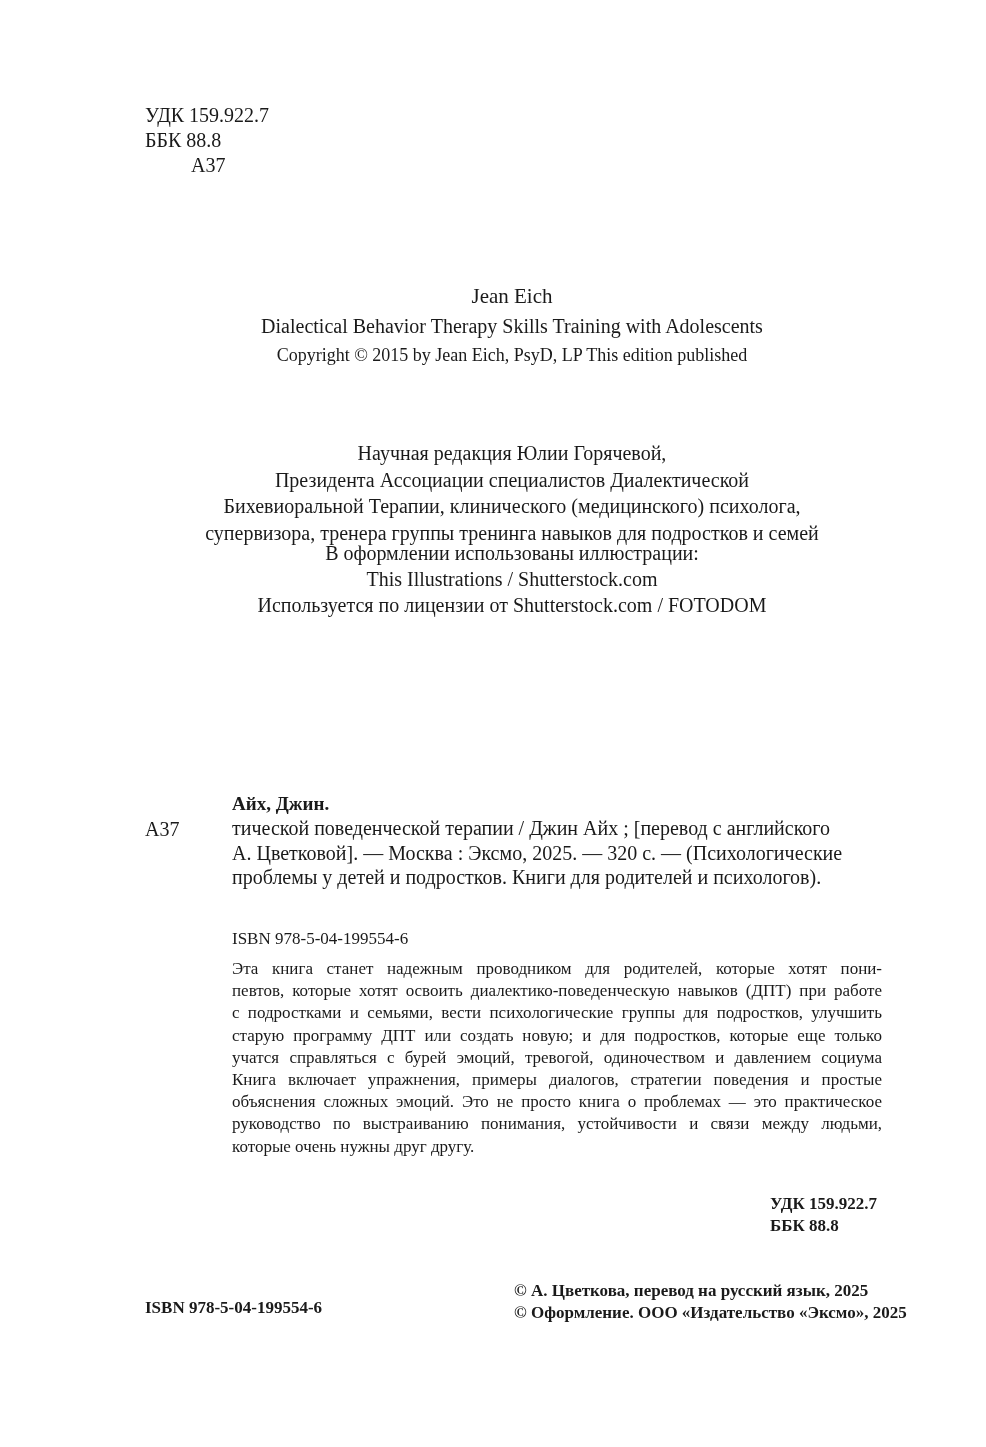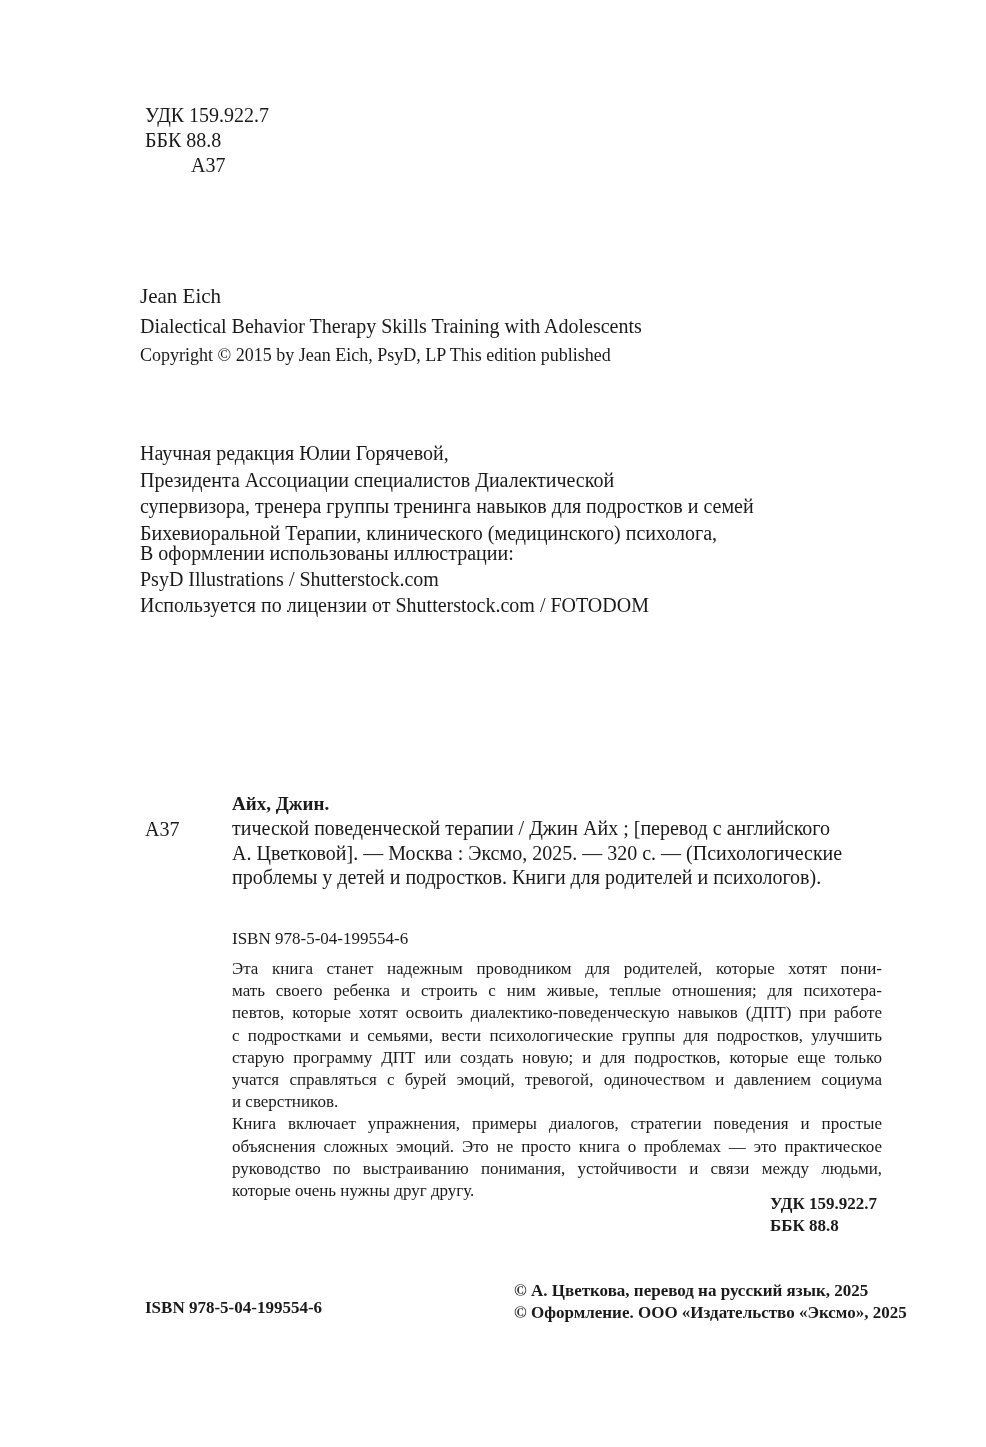--- a/index.html
+++ b/index.html
@@ -31,7 +31,7 @@
     .center-block {
       left: 140px;
       width: 744px;
-      text-align: left;
+      text-align: center;
     }
     .orig-author { top: 283px; font-size: 21px; line-height: 26px; }
     .orig-title { top: 314px; font-size: 20px; line-height: 25px; }

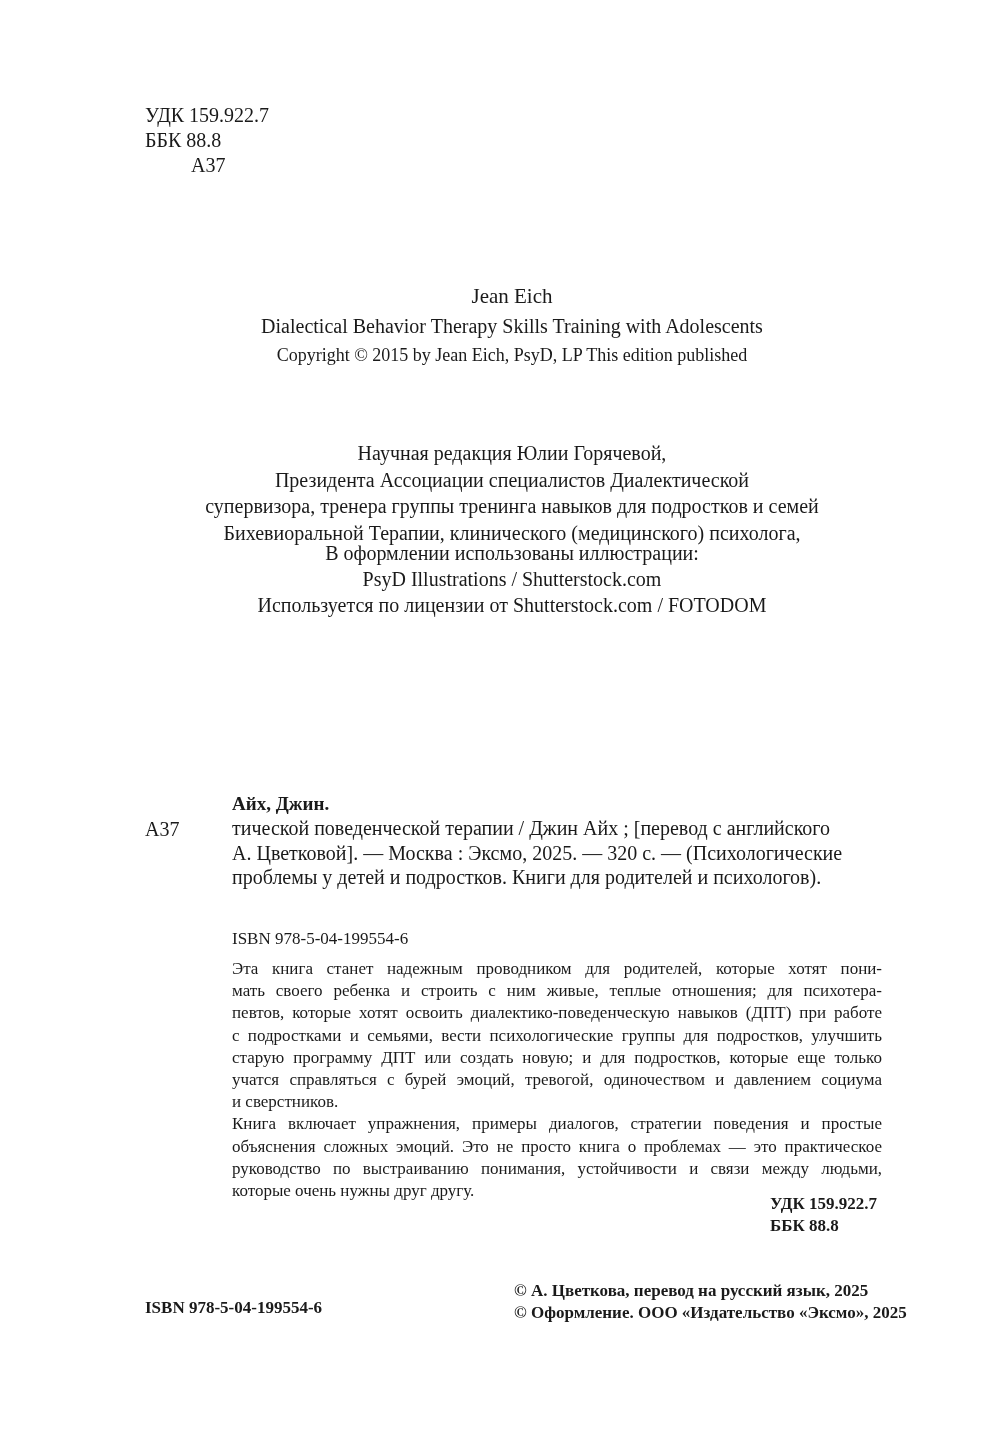--- a/index.html
+++ b/index.html
@@ -132,8 +132,8 @@
 <div class="abs center-block sci-edit">
   <div class="line">Научная редакция Юлии Горячевой,</div>
   <div class="line">Президента Ассоциации специалистов Диалектической</div>
+  <div class="line">Бихевиоральной Терапии, клинического (медицинского) психолога,</div>
   <div class="line">супервизора, тренера группы тренинга навыков для подростков и семей</div>
-  <div class="line">Бихевиоральной Терапии, клинического (медицинского) психолога,</div>
 </div>
 
 <div class="abs center-block illus">

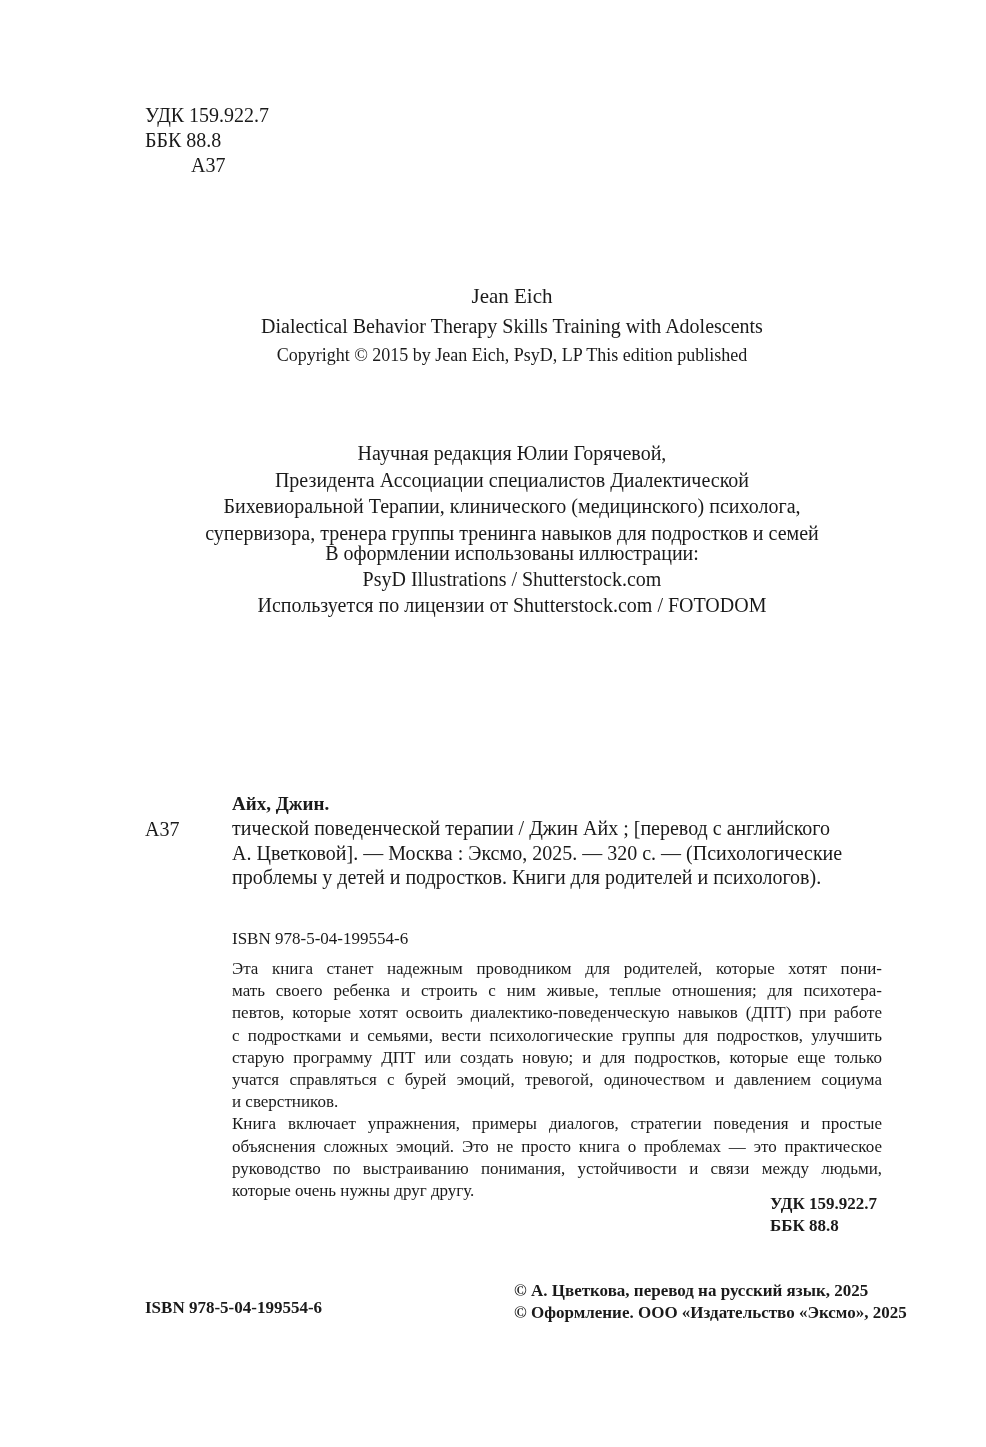--- a/index.html
+++ b/index.html
@@ -138,7 +138,7 @@
 
 <div class="abs center-block illus">
   <div class="line">В оформлении использованы иллюстрации:</div>
-  <div class="line">PsyD Illustrations / Shutterstock.com</div>
+  <div class="line">This Illustrations / Shutterstock.com</div>
   <div class="line">Используется по лицензии от Shutterstock.com / FOTODOM</div>
 </div>
 

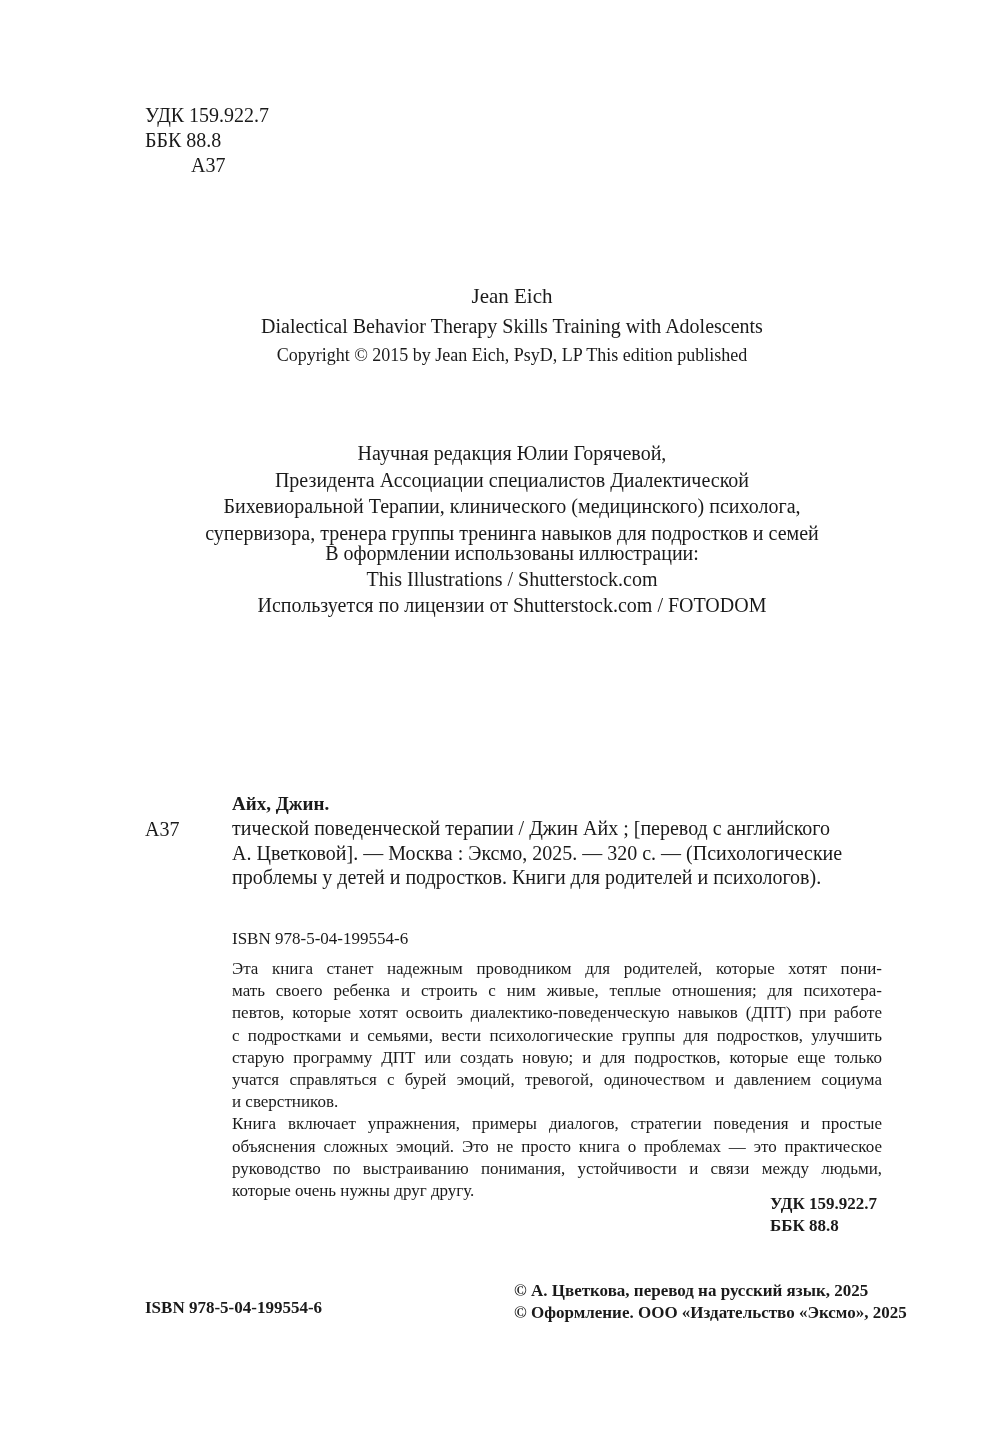--- a/index.html
+++ b/index.html
@@ -154,7 +154,6 @@
 <div class="abs annotation">
   <p>
     <span class="ln" style="padding-left: 0px;">Эта книга станет надежным проводником для родителей, которые хотят пони-</span>
-    <span class="ln">мать своего ребенка и строить с ним живые, теплые отношения; для психотера-</span>
     <span class="ln">певтов, которые хотят освоить диалектико-поведенческую навыков (ДПТ) при работе</span>
     <span class="ln">с подростками и семьями, вести психологические группы для подростков, улучшить</span>
     <span class="ln">старую программу ДПТ или создать новую; и для подростков, которые еще только</span>

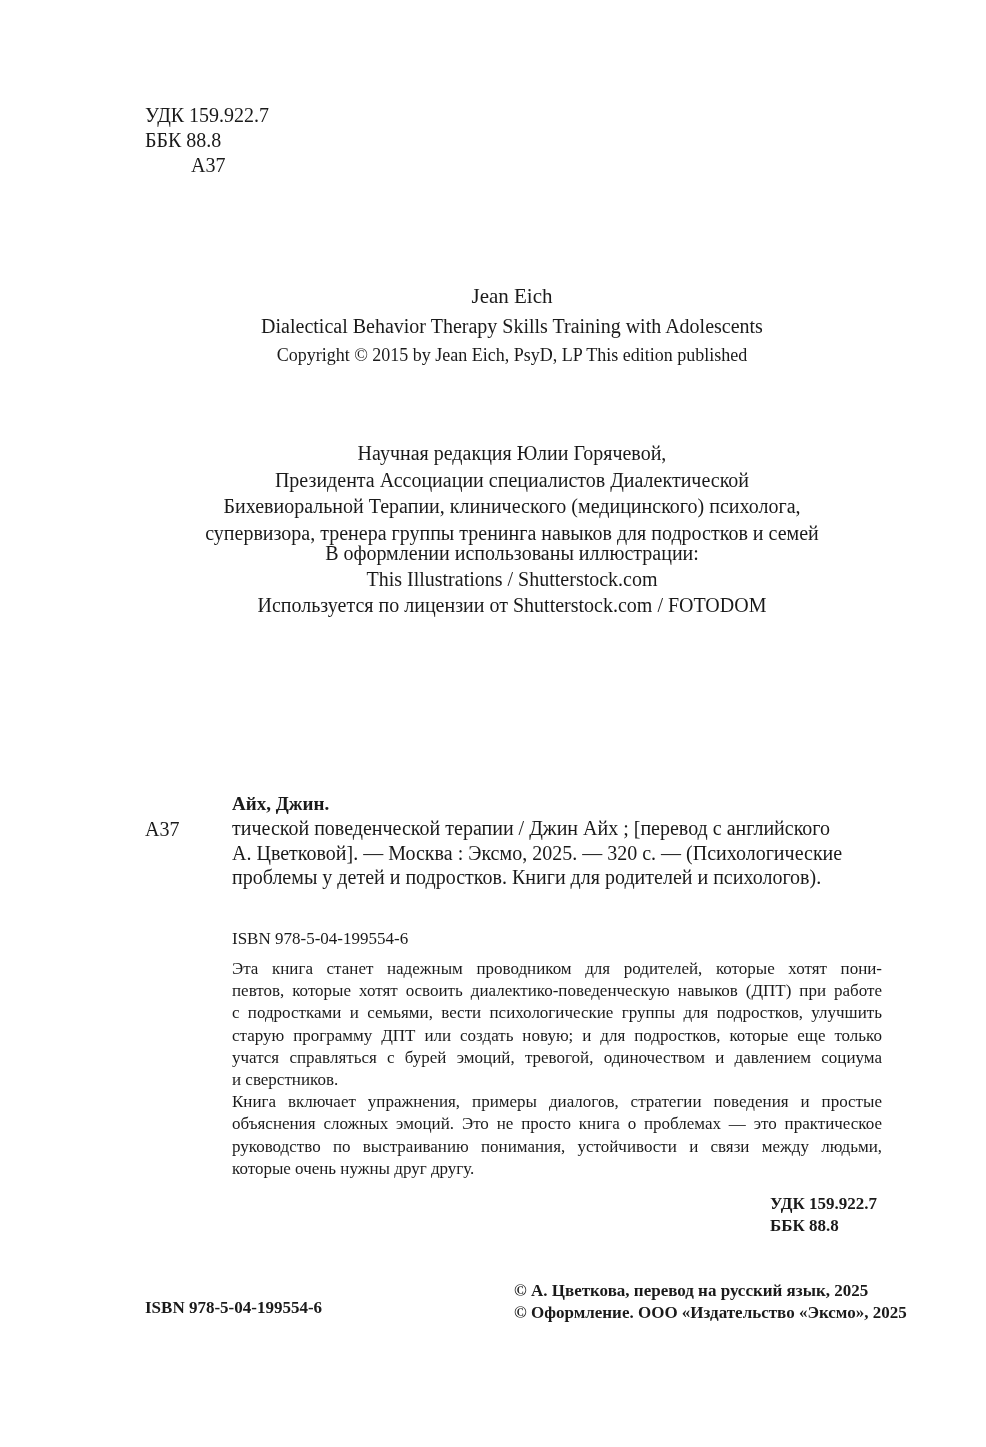--- a/index.html
+++ b/index.html
@@ -158,7 +158,6 @@
     <span class="ln">с подростками и семьями, вести психологические группы для подростков, улучшить</span>
     <span class="ln">старую программу ДПТ или создать новую; и для подростков, которые еще только</span>
     <span class="ln">учатся справляться с бурей эмоций, тревогой, одиночеством и давлением социума</span>
-    <span class="ln last">и сверстников.</span>
   </p>
   <p>
     <span class="ln" style="padding-left: 0px;">Книга включает упражнения, примеры диалогов, стратегии поведения и простые</span>

